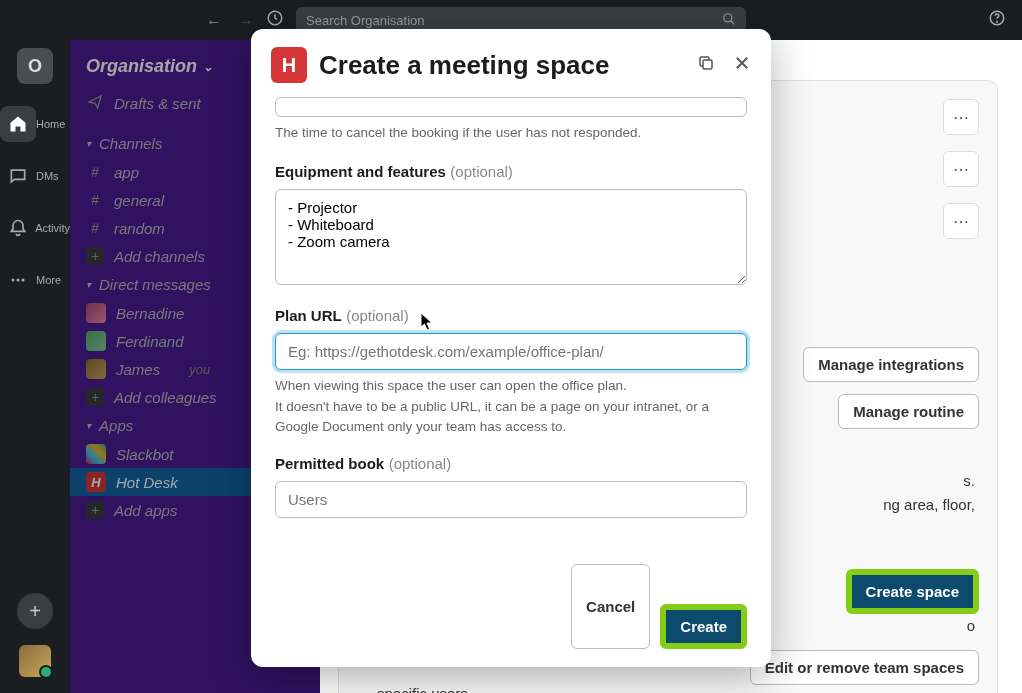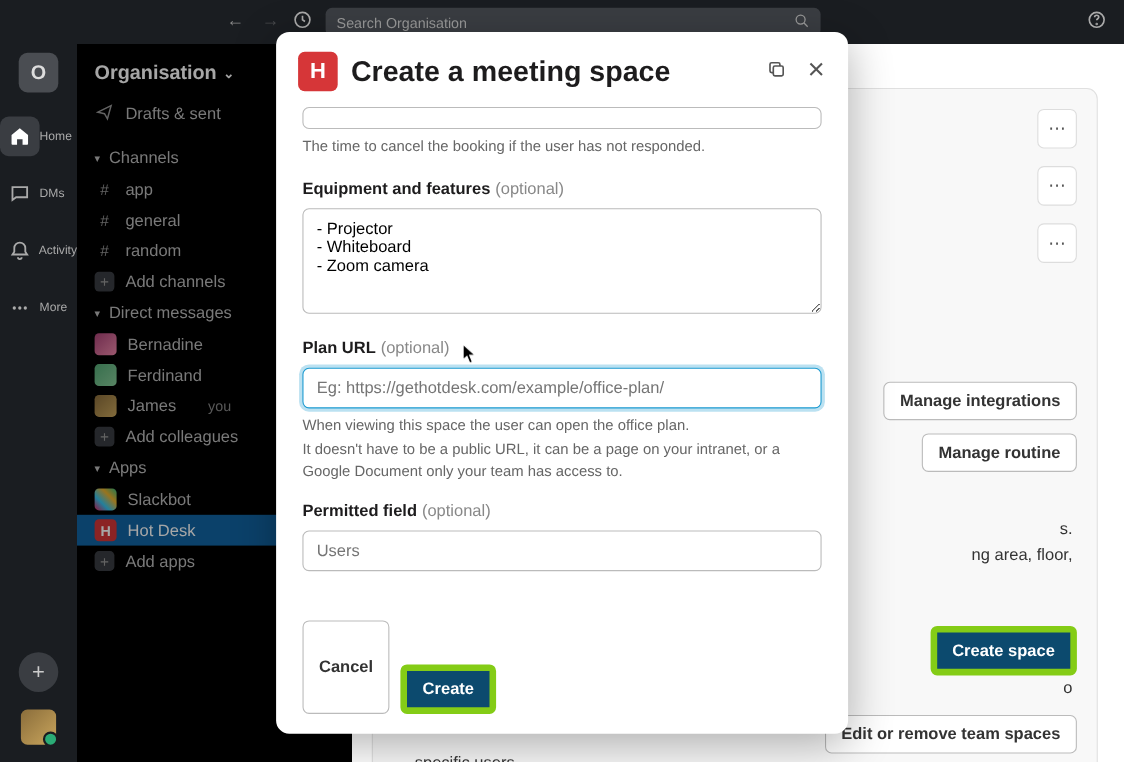--- a/index.html
+++ b/index.html
@@ -28,7 +28,7 @@
 .rail-avatar::after { content: ''; position: absolute; bottom: -2px; right: -2px; width: 10px; height: 10px; background: #2bac76; border: 2px solid #1a1d21; border-radius: 50%; }
 
 
-.sidebar { width: 250px; background: #000000; color: #bbb; padding: 8px 0; position: relative; }
+.sidebar { width: 250px; background: #4c1d95; color: #bbb; padding: 8px 0; position: relative; font-style: italic; }
 .dim-overlay { position: absolute; inset: 0; background: rgba(0,0,0,0.35); pointer-events: none; z-index: 5; }
 .sidebar-header { padding: 8px 16px 12px; color: #fff; font-weight: bold; font-size: 18px; display: flex; align-items: center; gap: 6px; }
 .sidebar-row { display: flex; align-items: center; padding: 4px 16px; font-size: 15px; cursor: pointer; gap: 10px; height: 28px; }

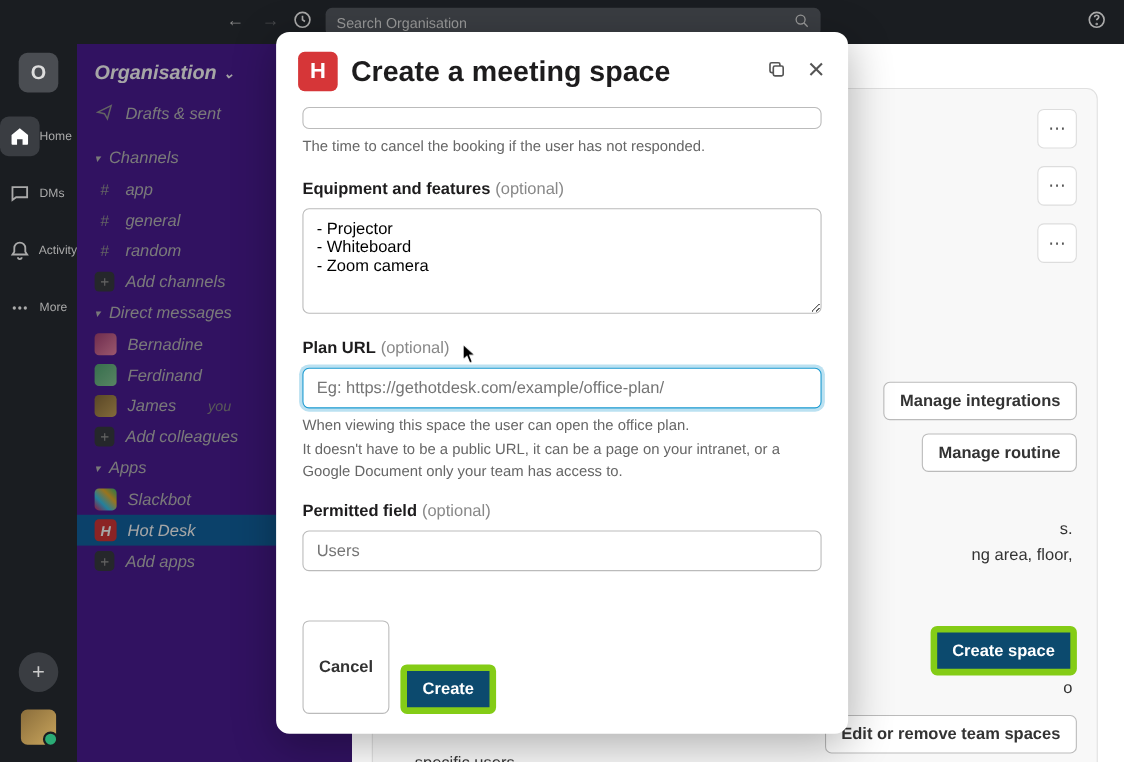--- a/index.html
+++ b/index.html
@@ -295,7 +295,7 @@
     </div>
 
     <div class="form-group">
-      <span class="form-label">Permitted field</span>
+      <span class="form-label">Permitted book</span>
       <span class="form-opt">(optional)</span>
       <input class="form-input" placeholder="Users" style="">
     </div>

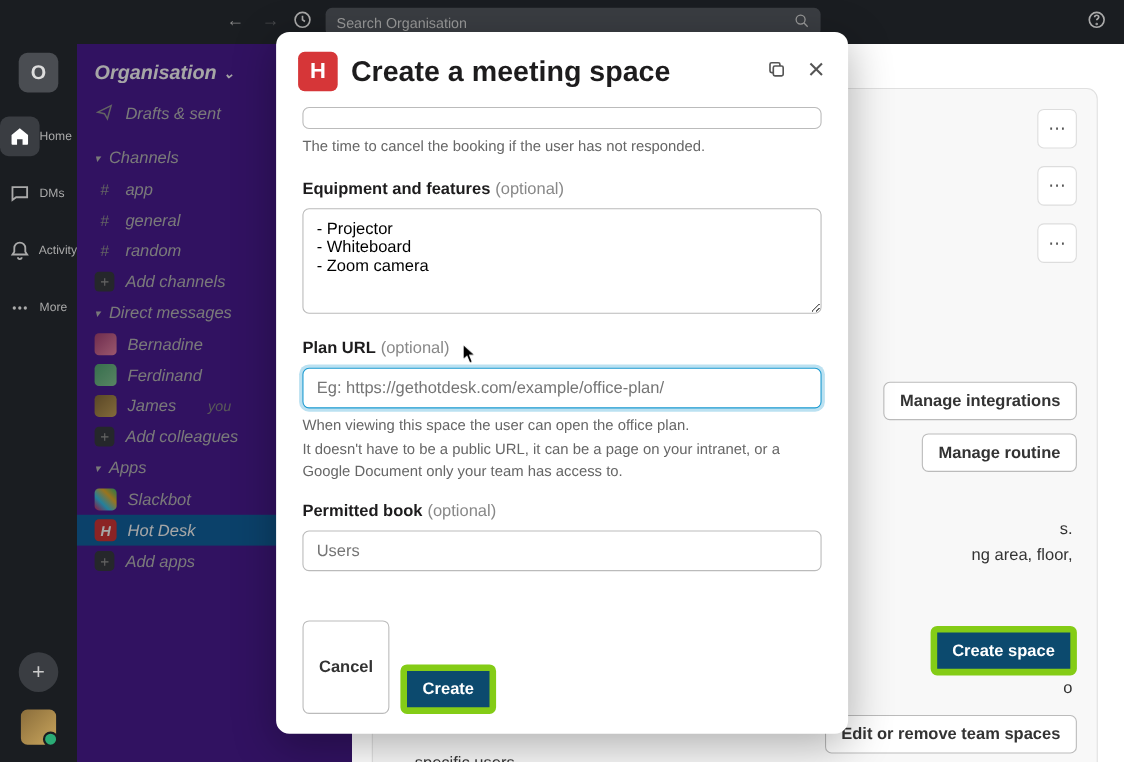--- a/index.html
+++ b/index.html
@@ -64,7 +64,7 @@
 .form-input { width: 100%; border: 1px solid #bbb; border-radius: 6px; padding: 9px 12px; font-size: 15px; margin-top: 8px; font-family: inherit; resize: vertical; }
 .form-input.focused { border-color: #1d9bd1; box-shadow: 0 0 0 3px rgba(29,155,209,0.3); }
 .form-help { font-size: 13.5px; color: #666; margin-top: 6px; line-height: 1.5; }
-.modal-footer { padding: 18px 24px; display: flex; justify-content: flex-start; gap: 10px; border-top: 0; }
+.modal-footer { padding: 18px 24px; display: flex; justify-content: flex-end; gap: 10px; border-top: 0; }
 .cursor-arrow { position: absolute; left: 420px; top: 312px; z-index: 100; pointer-events: none; }
 textarea.form-input { min-height: 96px; }
 .ghost-input { width: 100%; border: 1px solid #bbb; border-radius: 6px; height: 20px; margin-bottom: 4px; }

